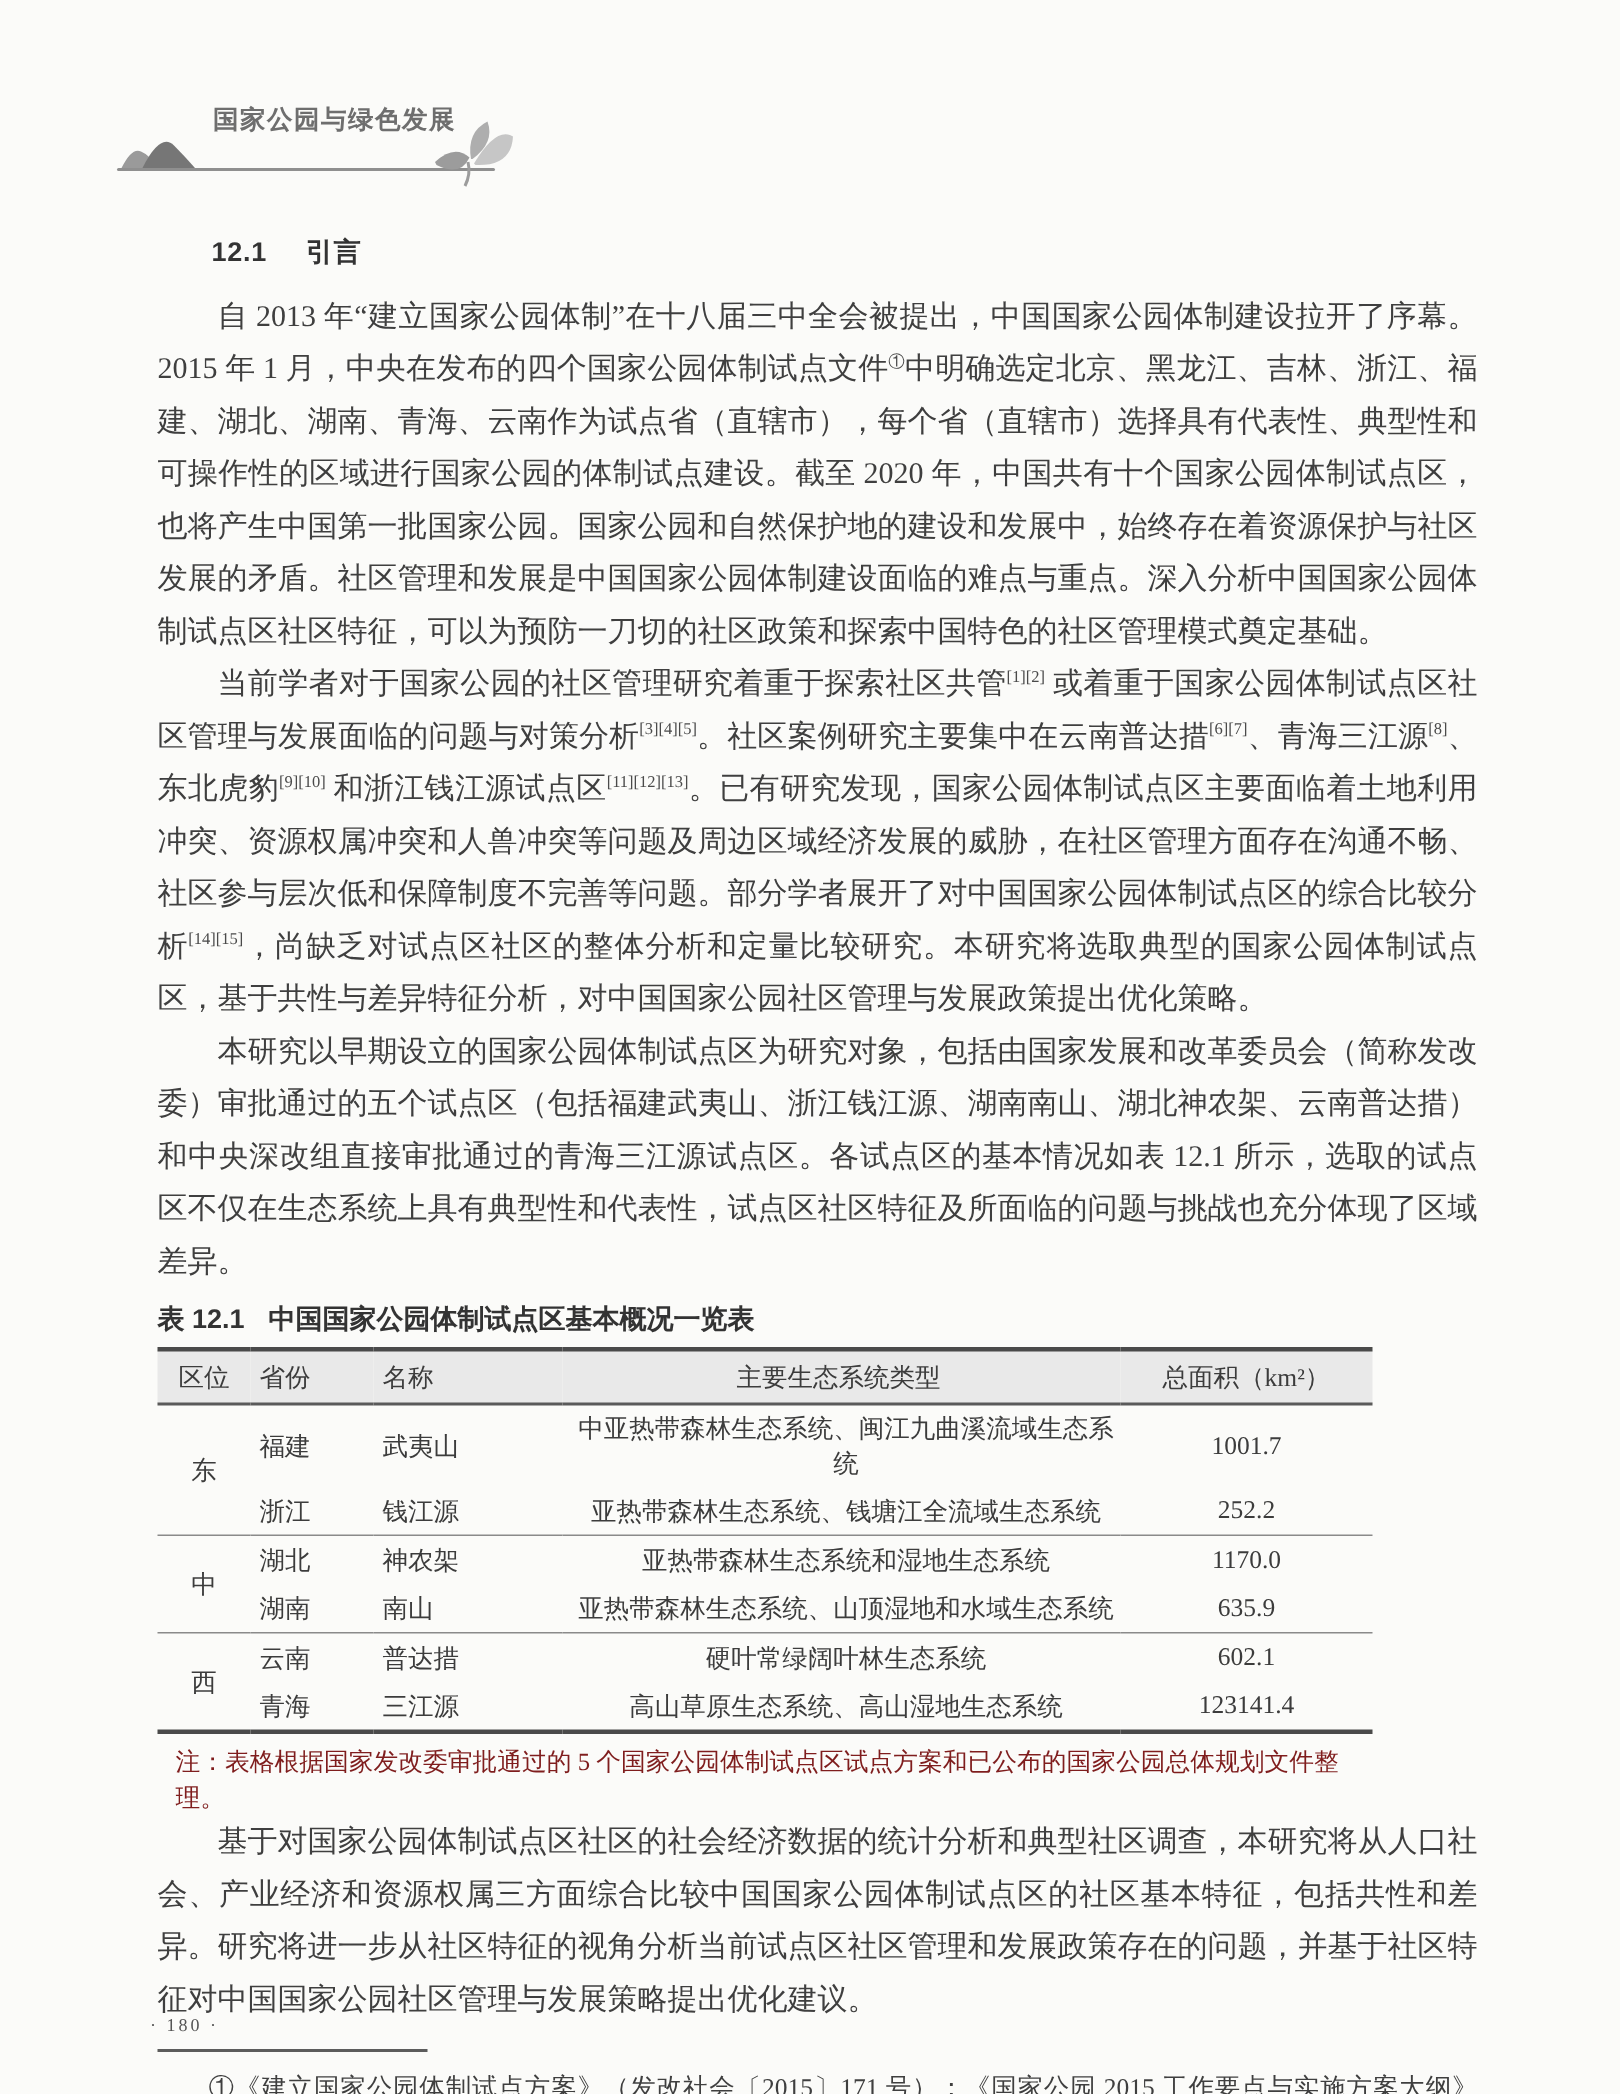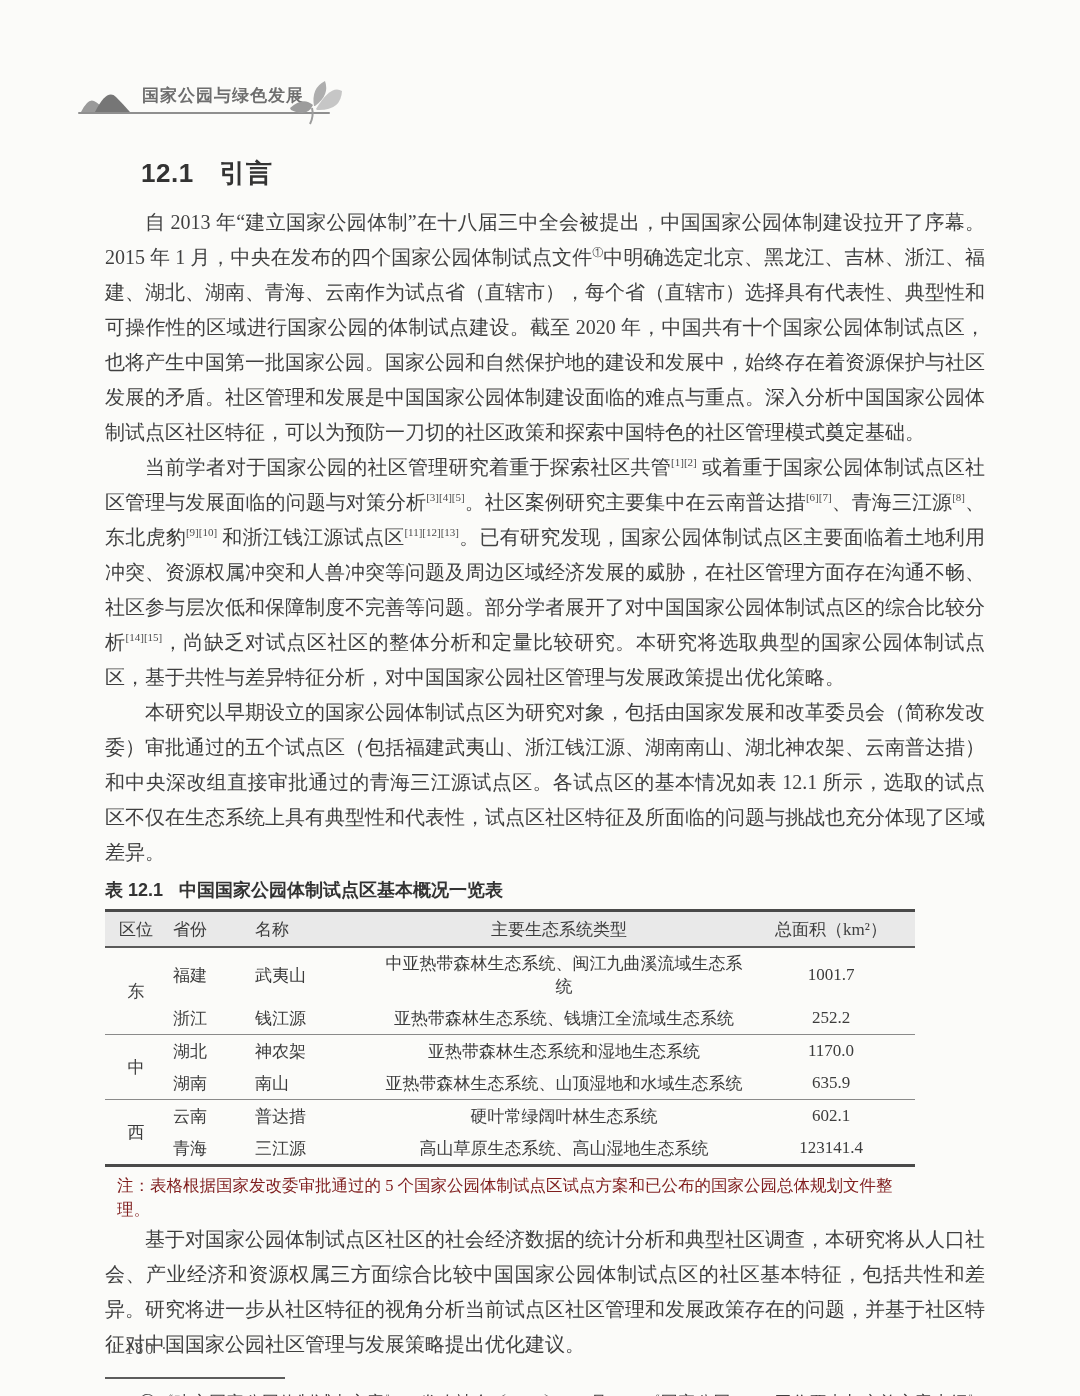--- a/index.html
+++ b/index.html
@@ -17,7 +17,7 @@
   .brand-rule{position:absolute;left:0;bottom:6px;width:100%;height:2px;background:#8f8f8f;border-radius:1px;}
   .brand-mountains{position:absolute;left:2px;bottom:7px;}
   .brand-title{
-    position:absolute;left:64px;bottom:13px;
+    position:absolute;left:64px;bottom:29px;
     font-family:"Liberation Sans","DejaVu Sans",sans-serif;
     font-weight:bold;font-size:17px;color:#6e6e6e;letter-spacing:1px;white-space:nowrap;
   }

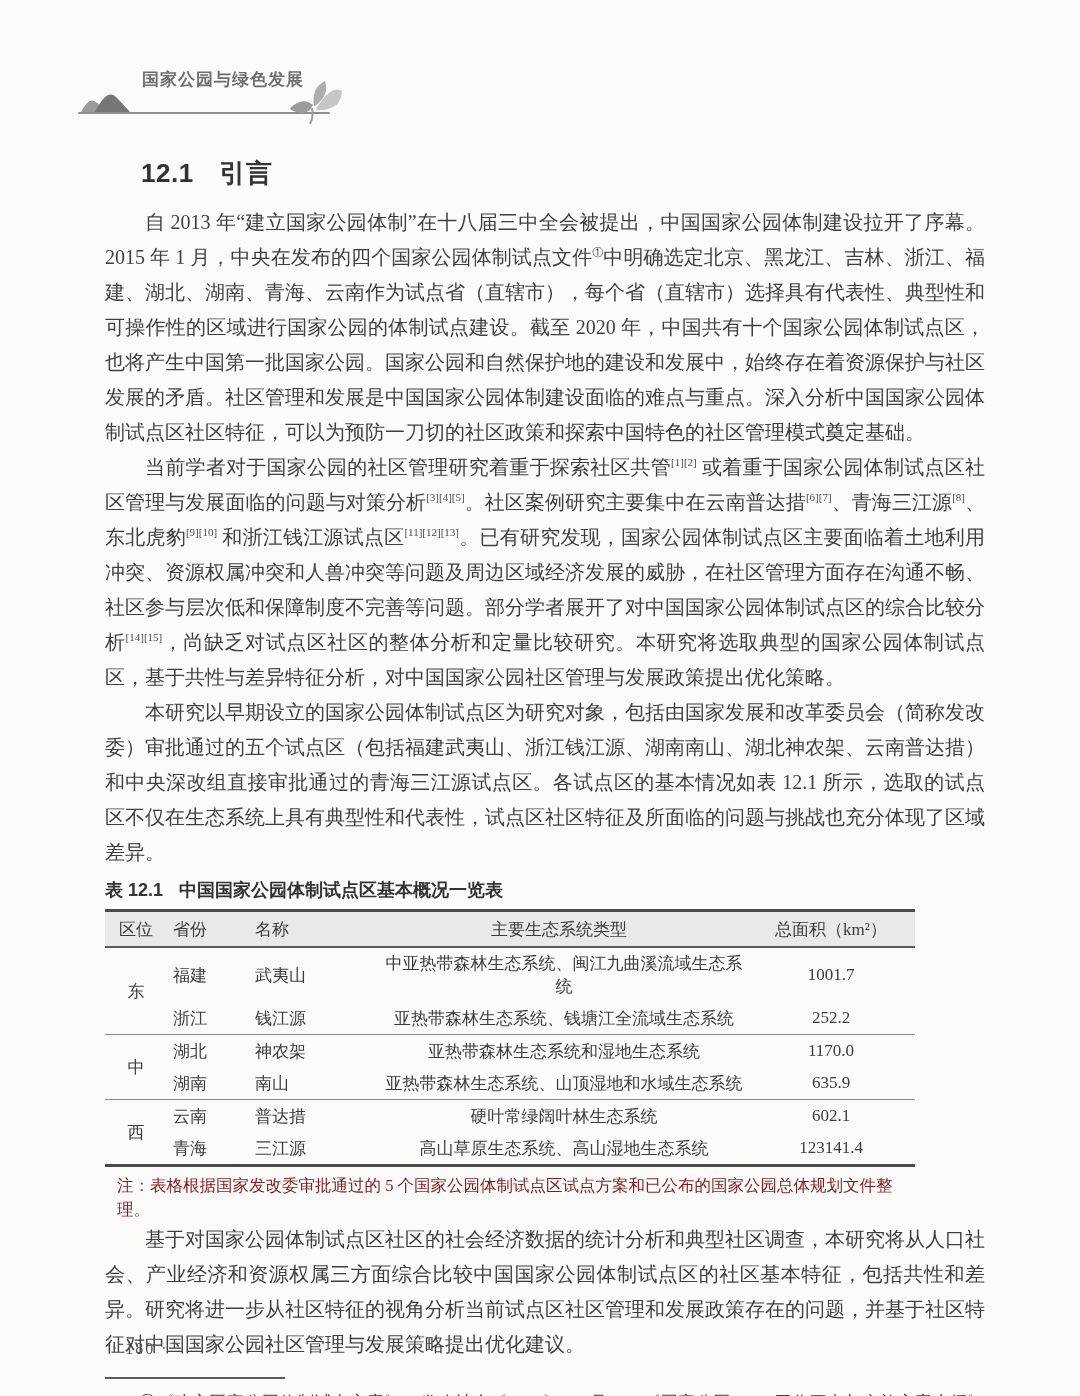--- a/index.html
+++ b/index.html
@@ -29,7 +29,7 @@
   .section-heading{
     margin:0 0 14px 36px;
     font-family:"Liberation Sans","DejaVu Sans",sans-serif;
-    font-size:26px;font-weight:bold;color:#333;letter-spacing:.5px;
+    font-size:18px;font-weight:bold;color:#333;letter-spacing:.5px;
   }
   .section-heading .num{margin-right:26px;}
 

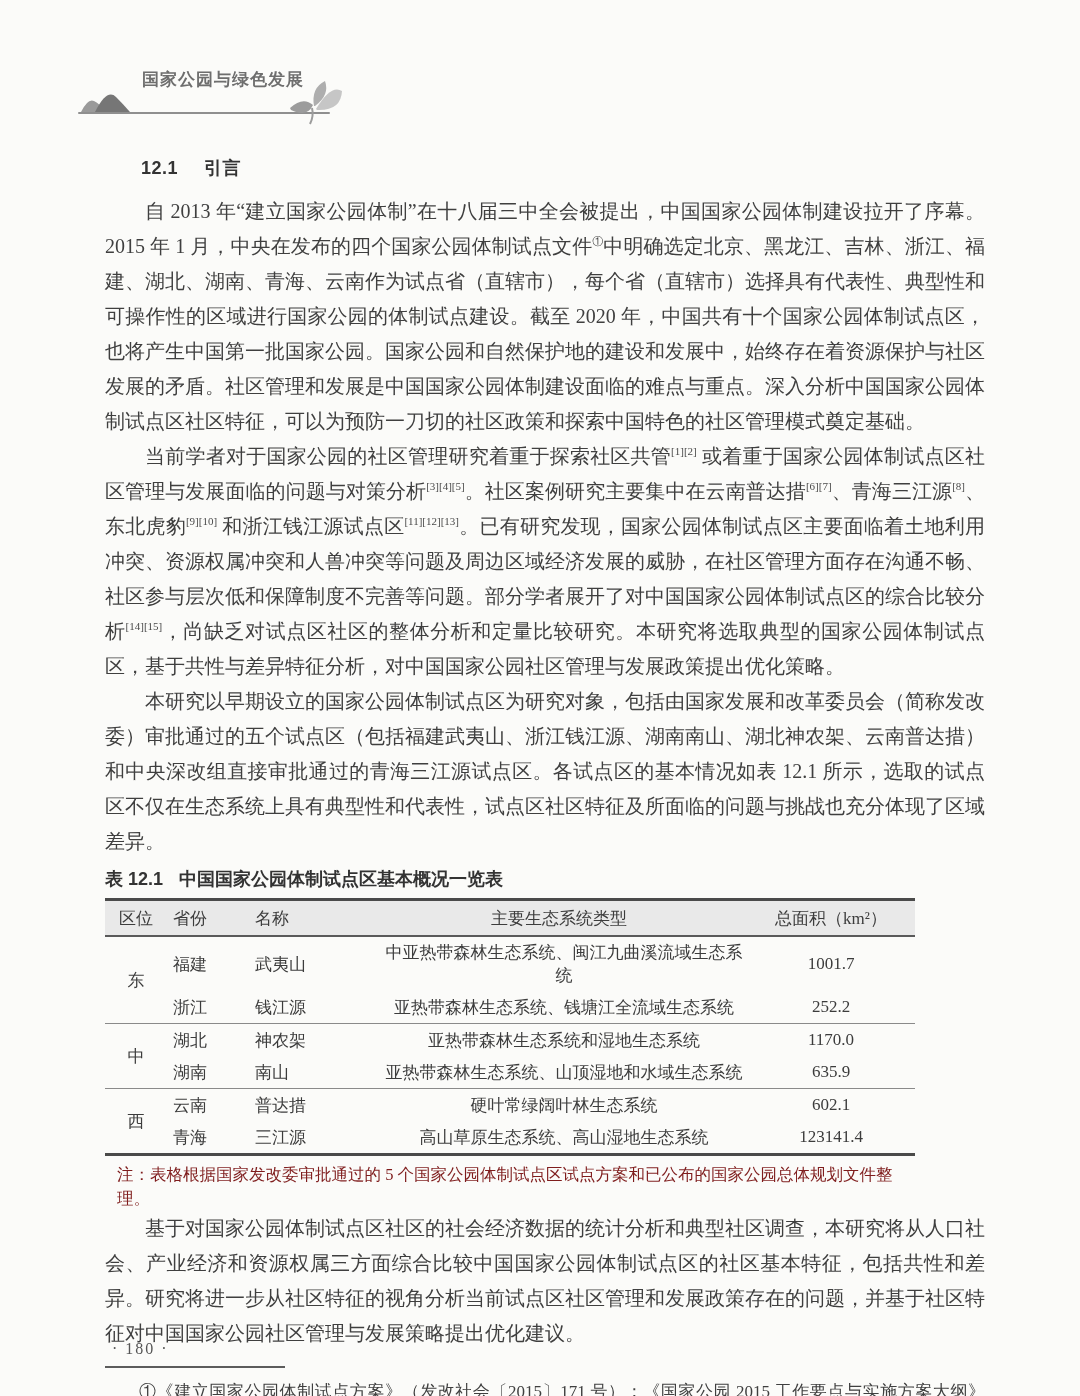--- a/index.html
+++ b/index.html
@@ -78,8 +78,8 @@
   }
 
   .pagenum{
-    position:absolute;left:112px;bottom:38px;
-    font-size:16px;color:#555;letter-spacing:2px;
+    position:absolute;left:100px;bottom:38px;
+    font-size:12px;color:#555;letter-spacing:2px;
   }
 </style>
 </head>

